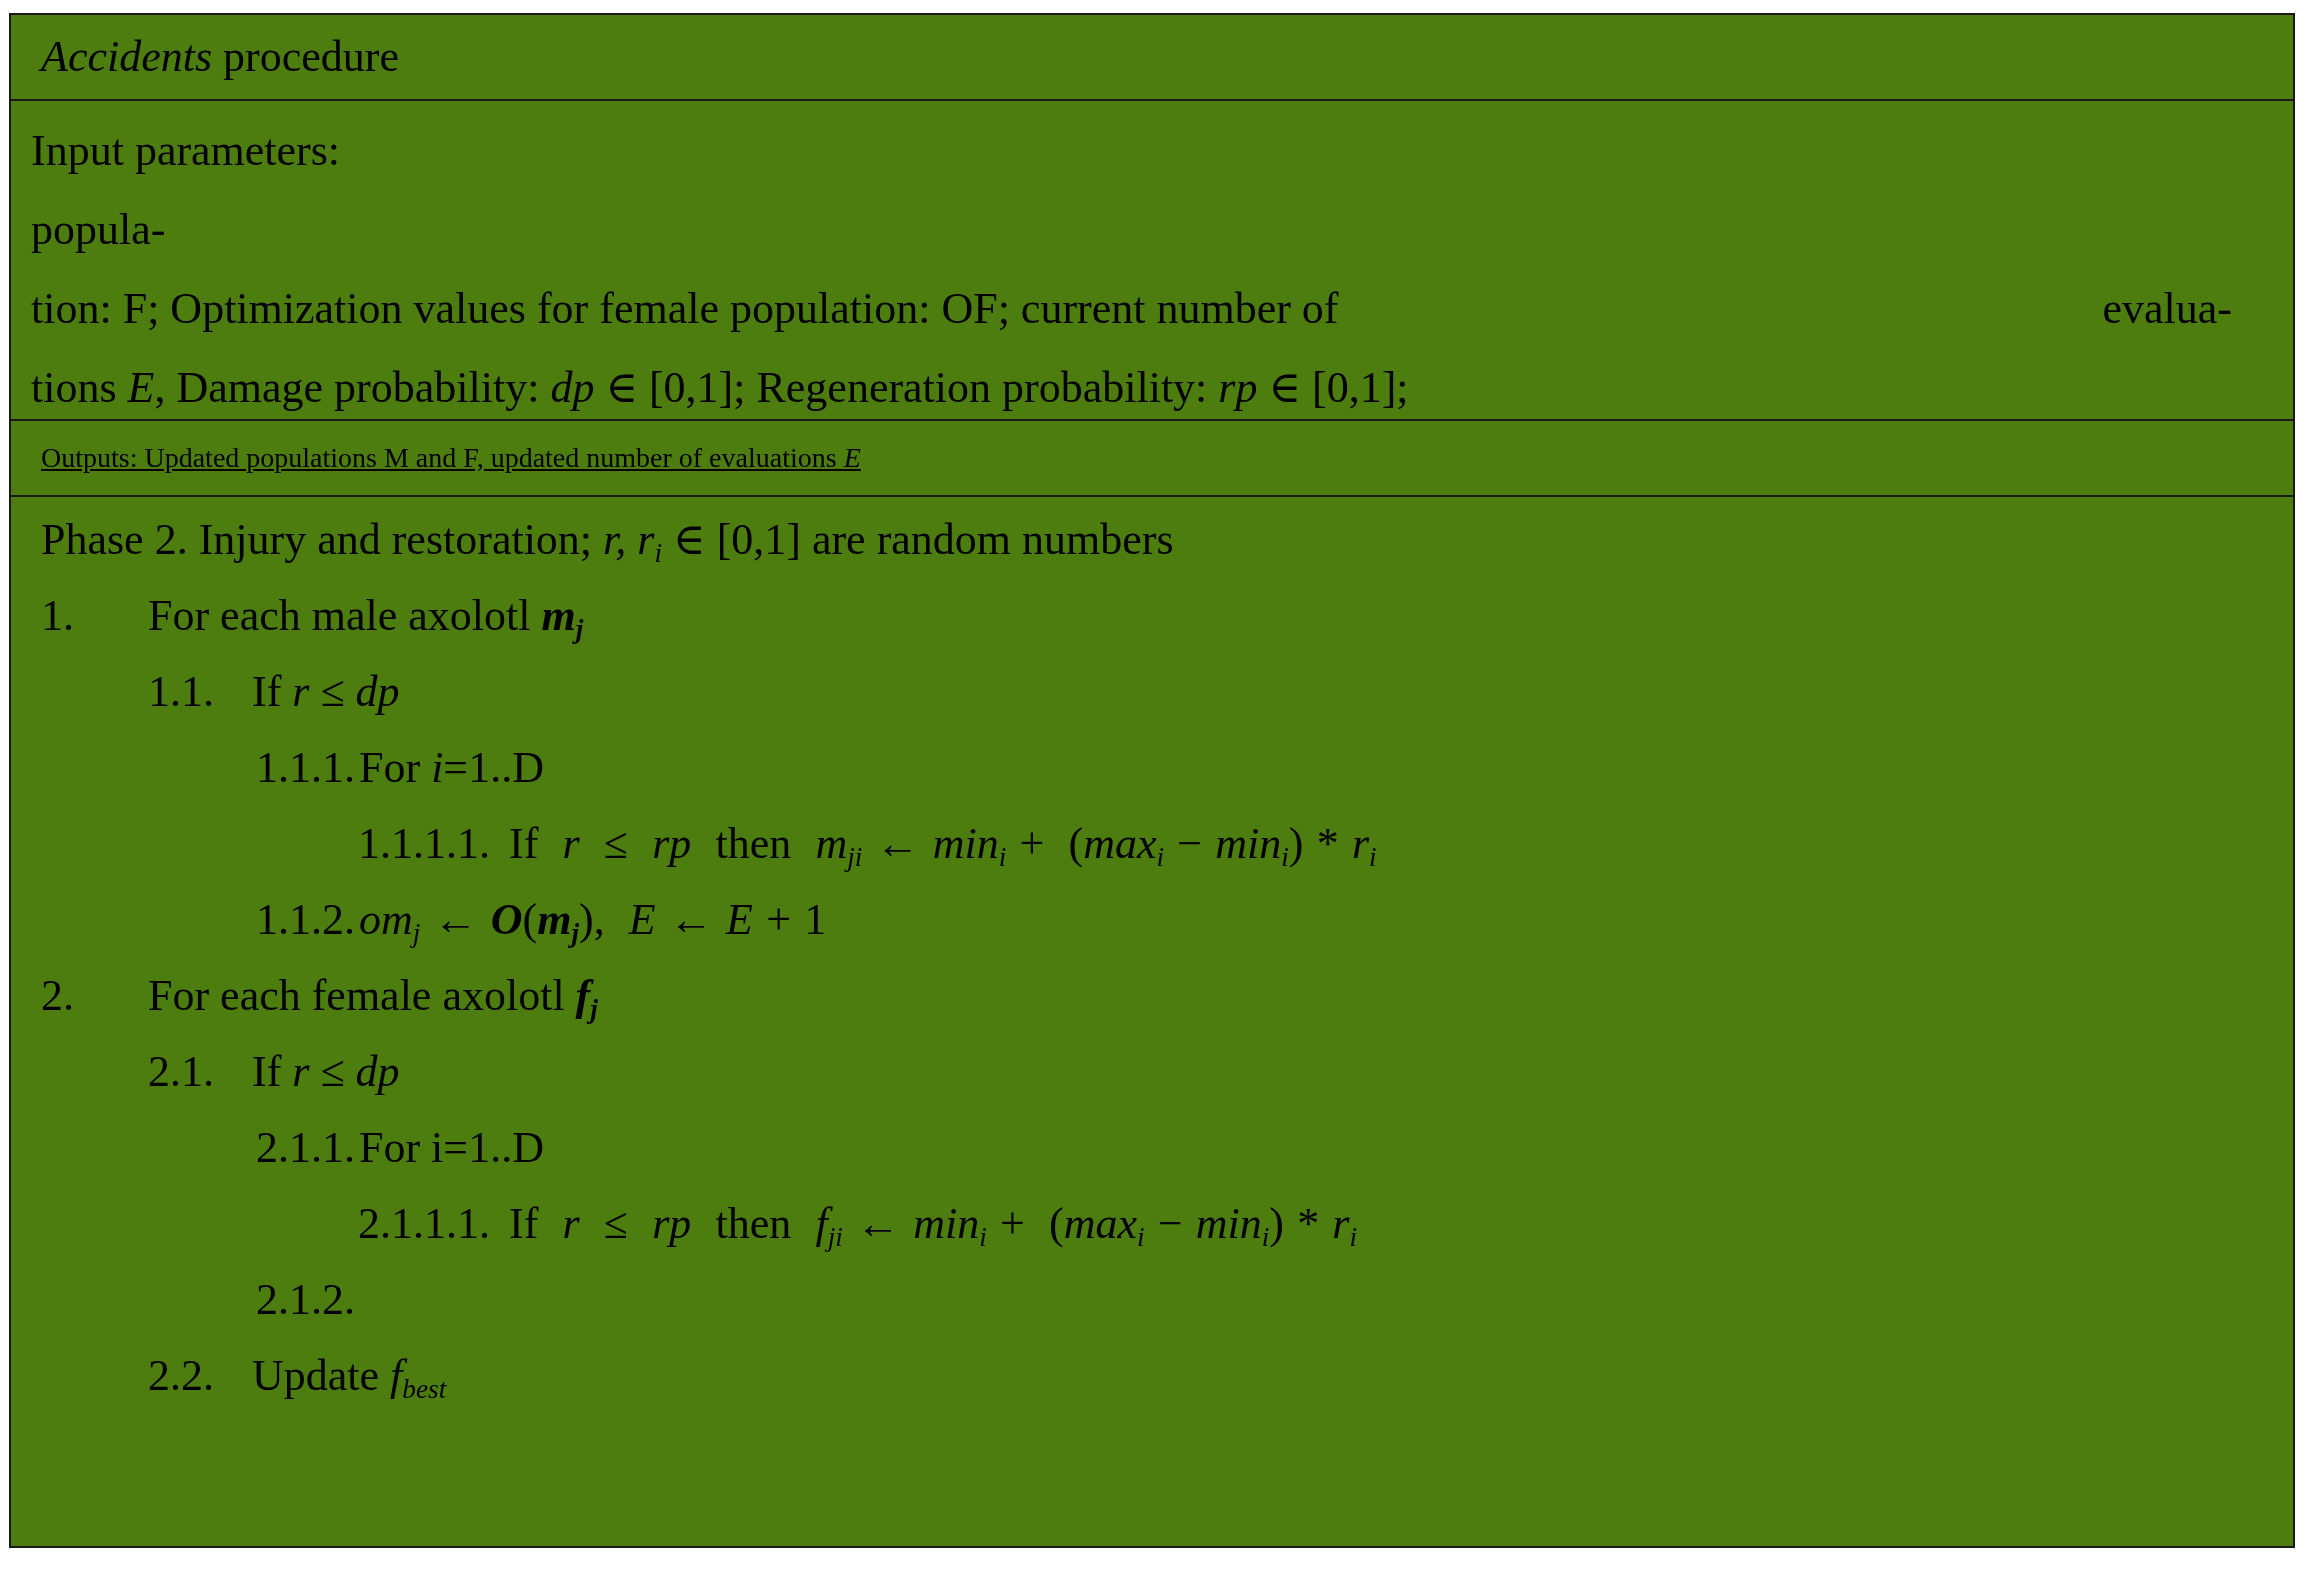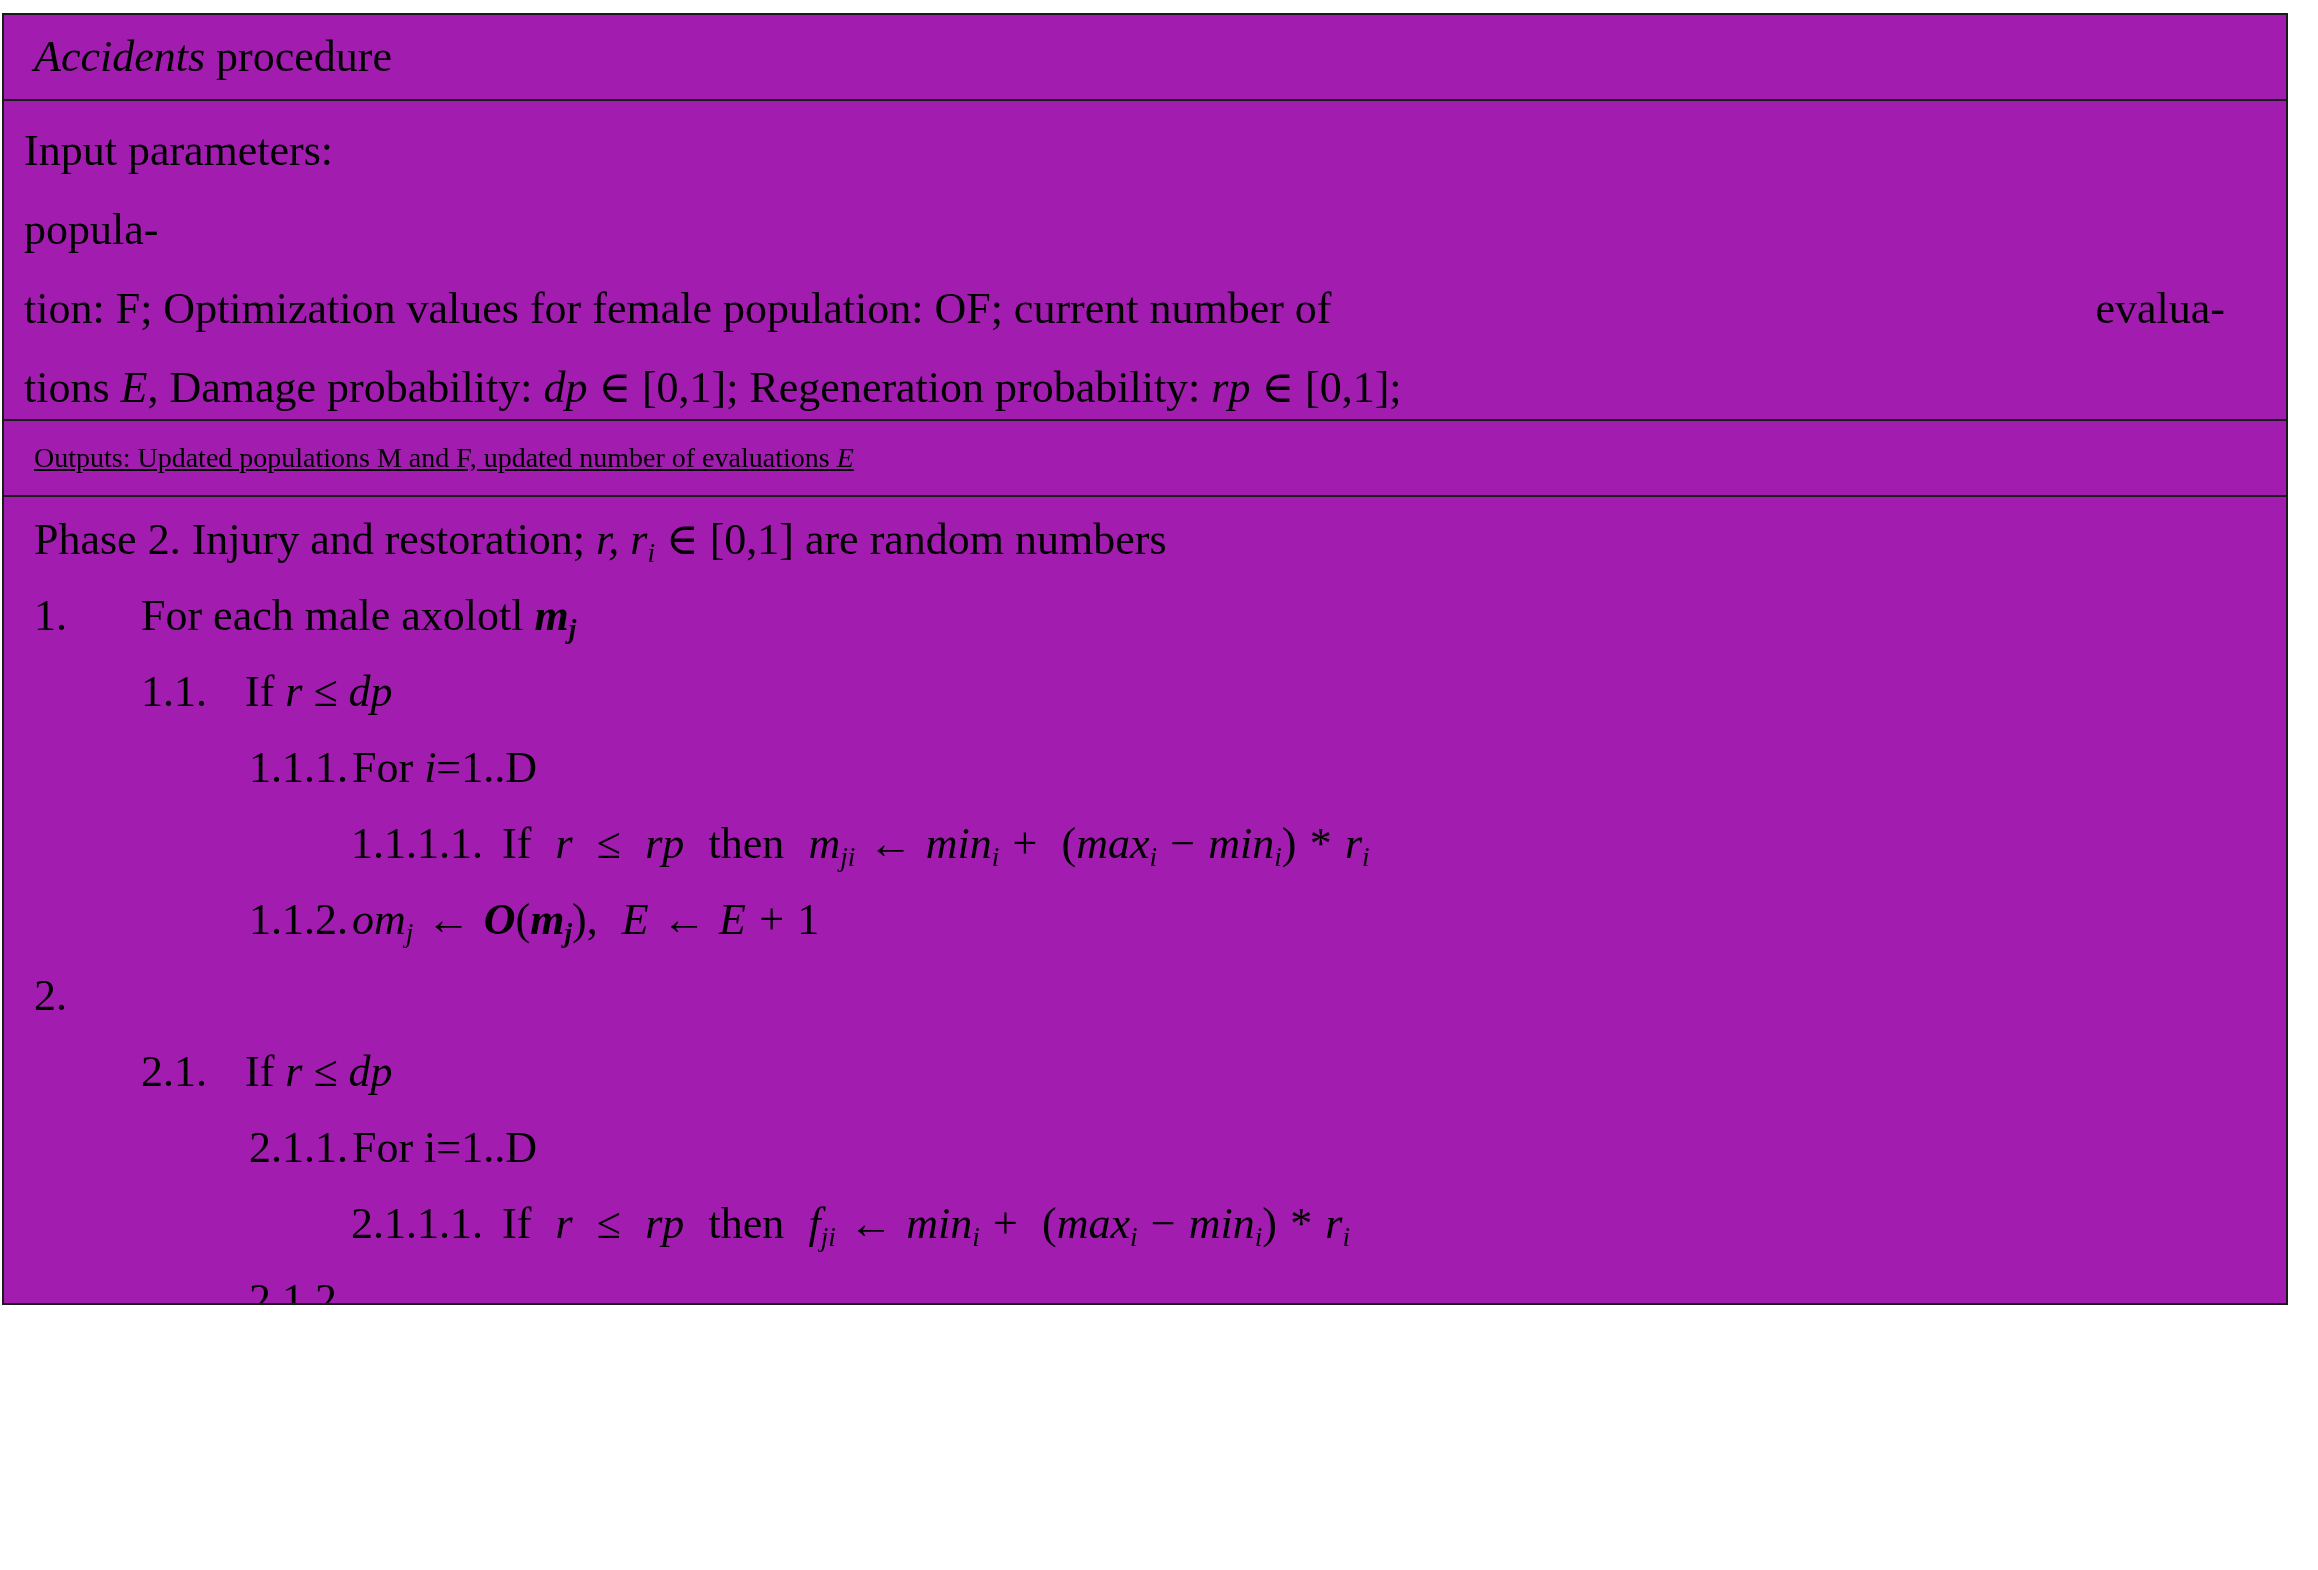--- a/index.html
+++ b/index.html
@@ -17,13 +17,13 @@
 
   .algo-box {
     position: absolute;
-    left: 2px;
+    left: 9px;
     top: 12.8px;
     width: 2286px;
-    height: 1292px;
+    height: 1535px;
     box-sizing: border-box;
     border: 2.8px solid #1a1a1a;
-    background: #a21caf;
+    background: #4d7c0f;
     overflow: hidden;
   }
 

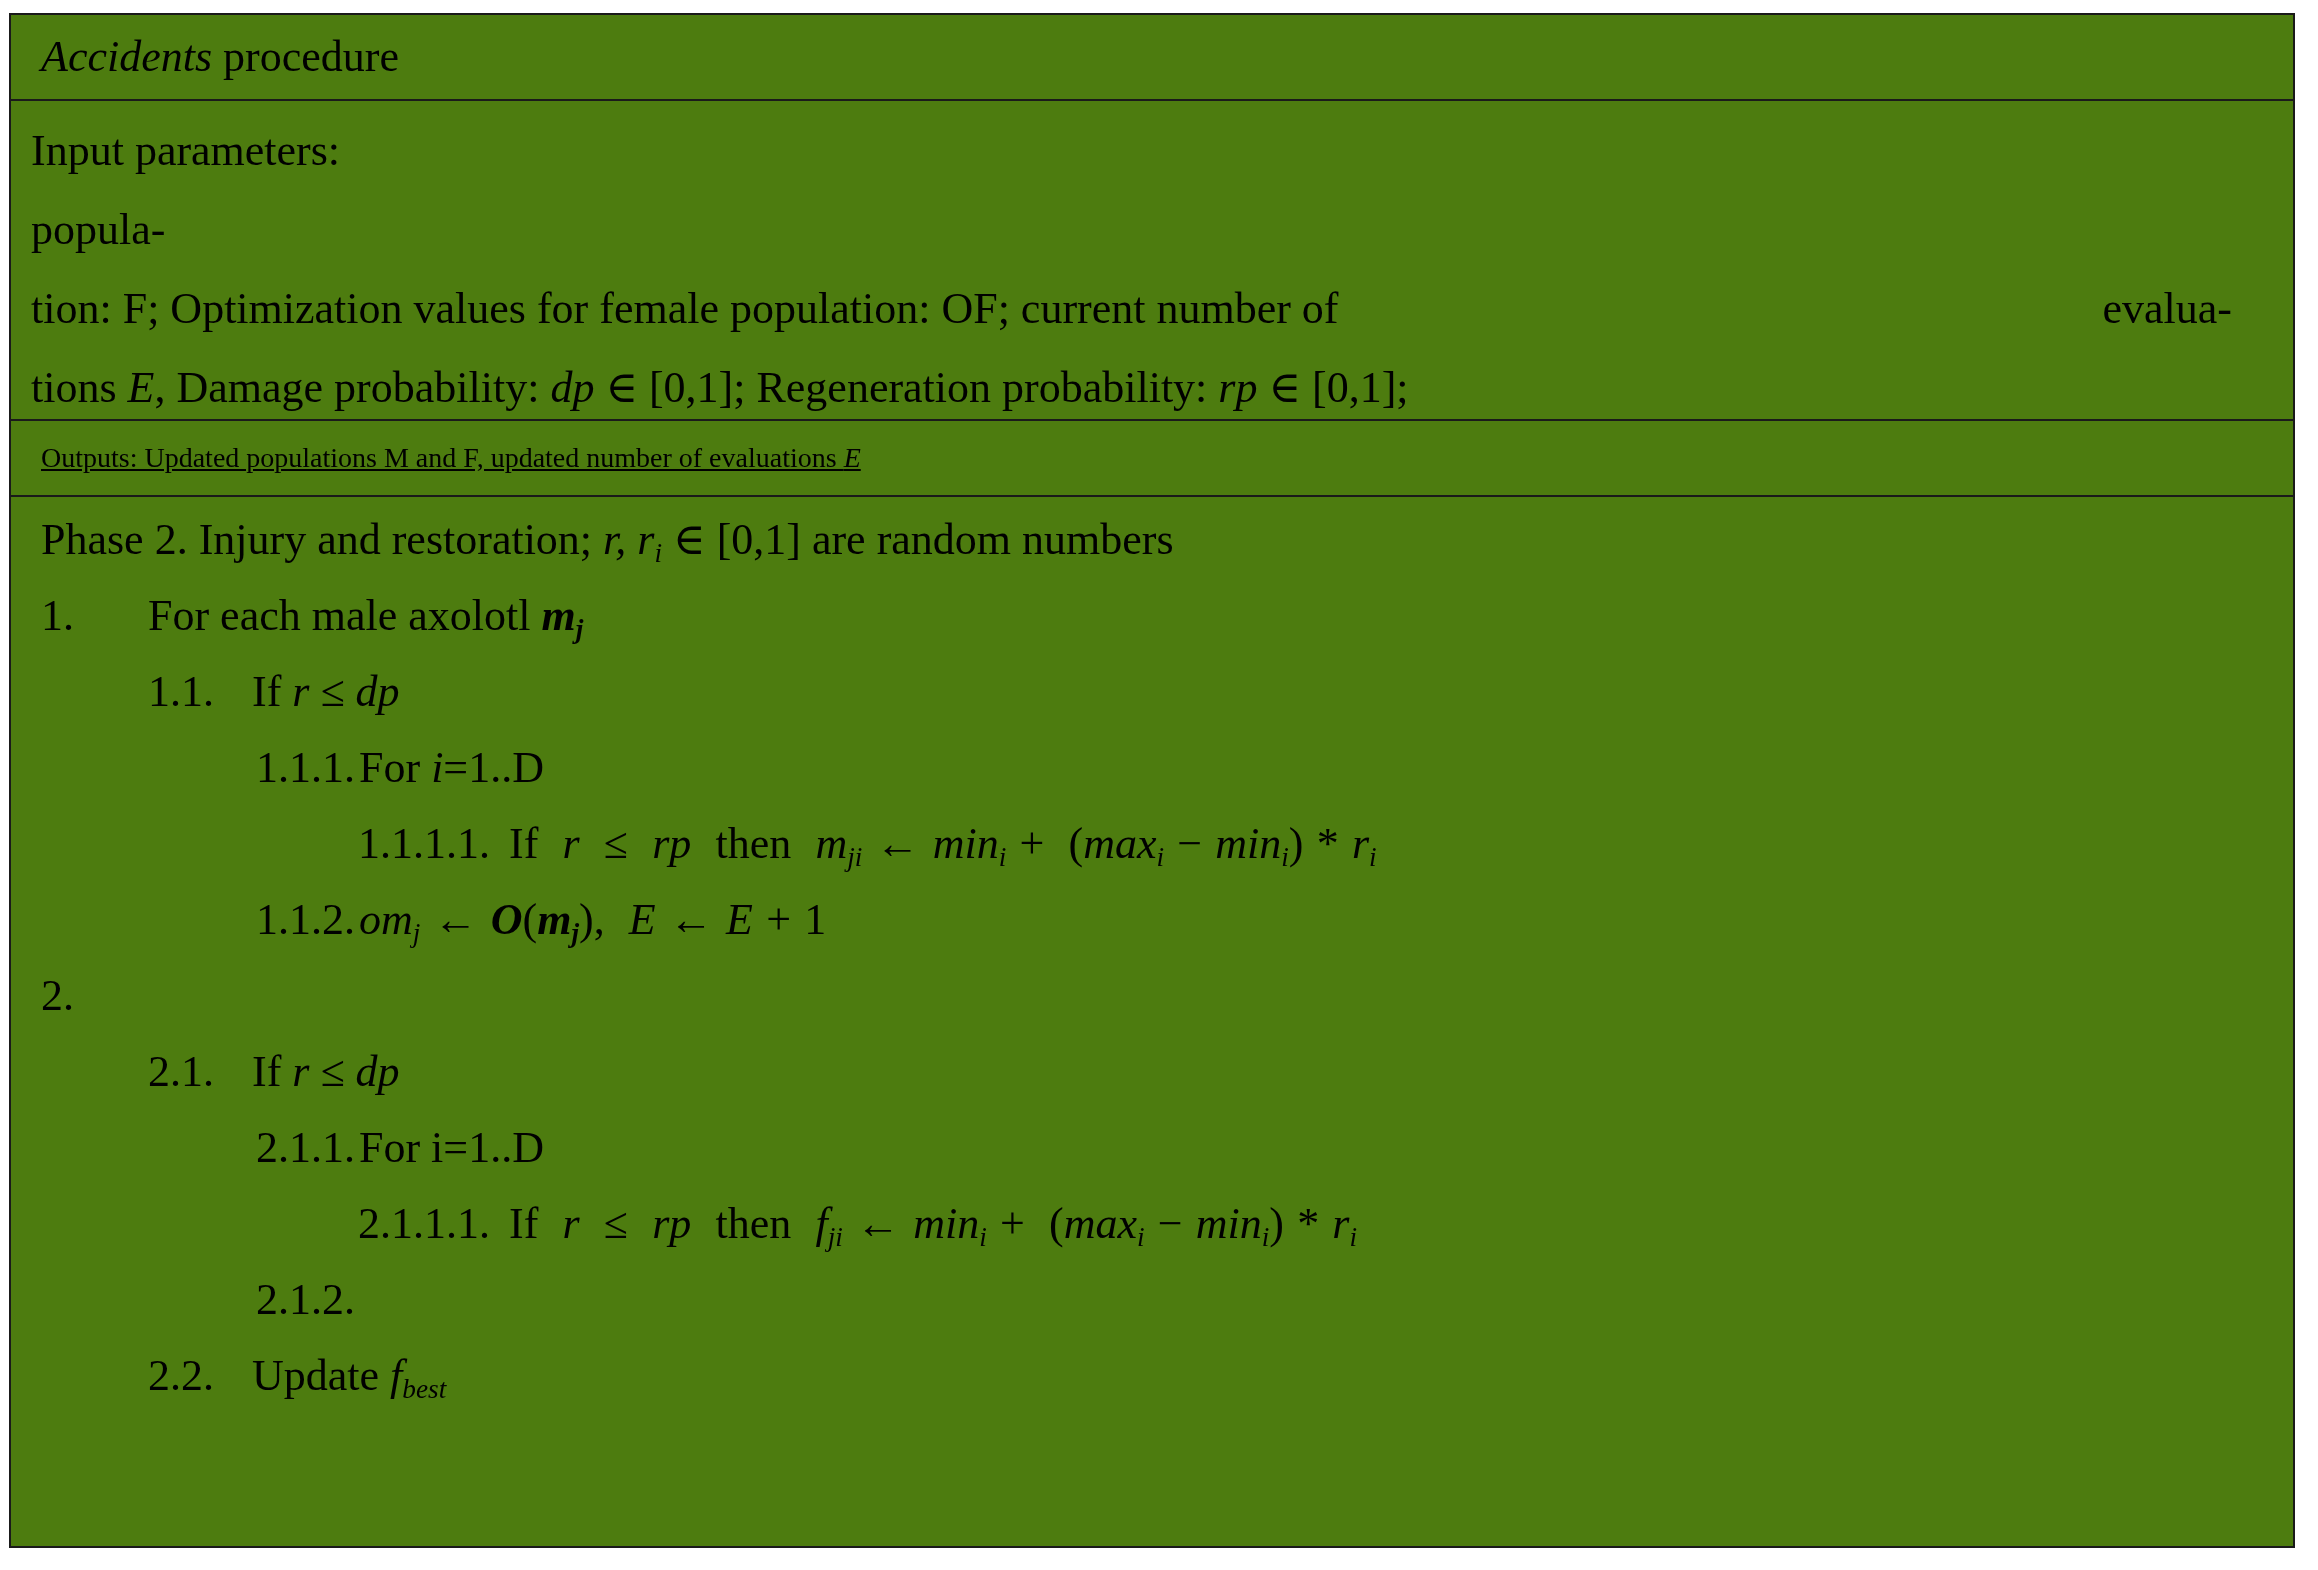--- a/index.html
+++ b/index.html
@@ -191,6 +191,7 @@
 
     <div class="step lvl-1">
       <span class="num w1">2.</span>
+      <span class="txt"><span>For each female axolotl  </span><span class="mbi">f</span><sub style="font-weight:bold">j</sub></span>
     </div>
 
     <div class="step lvl-2">

